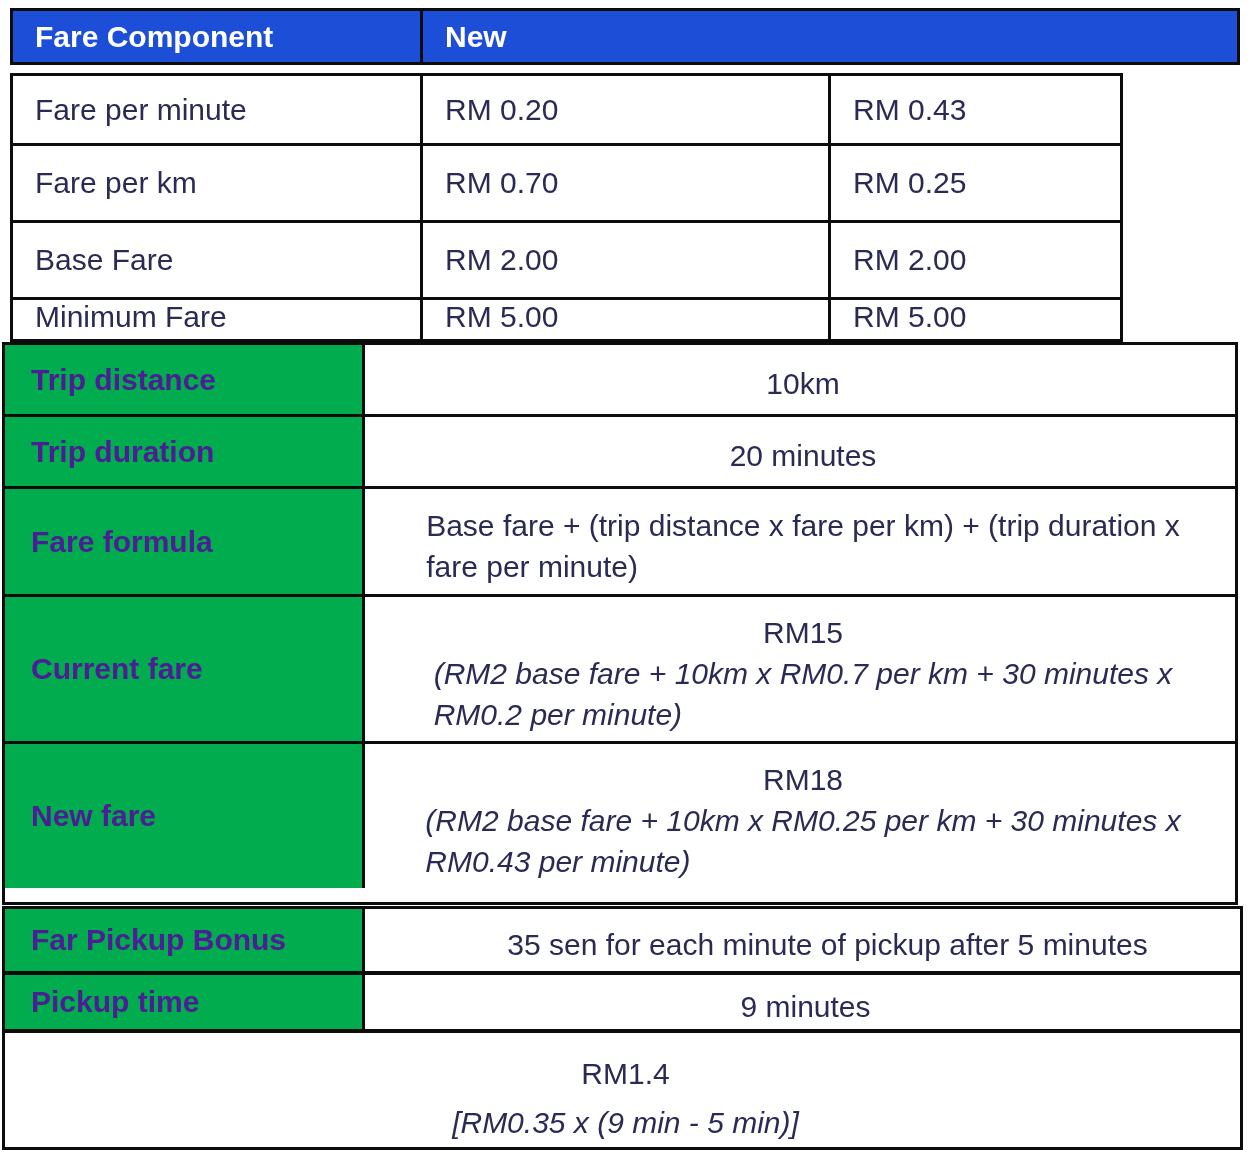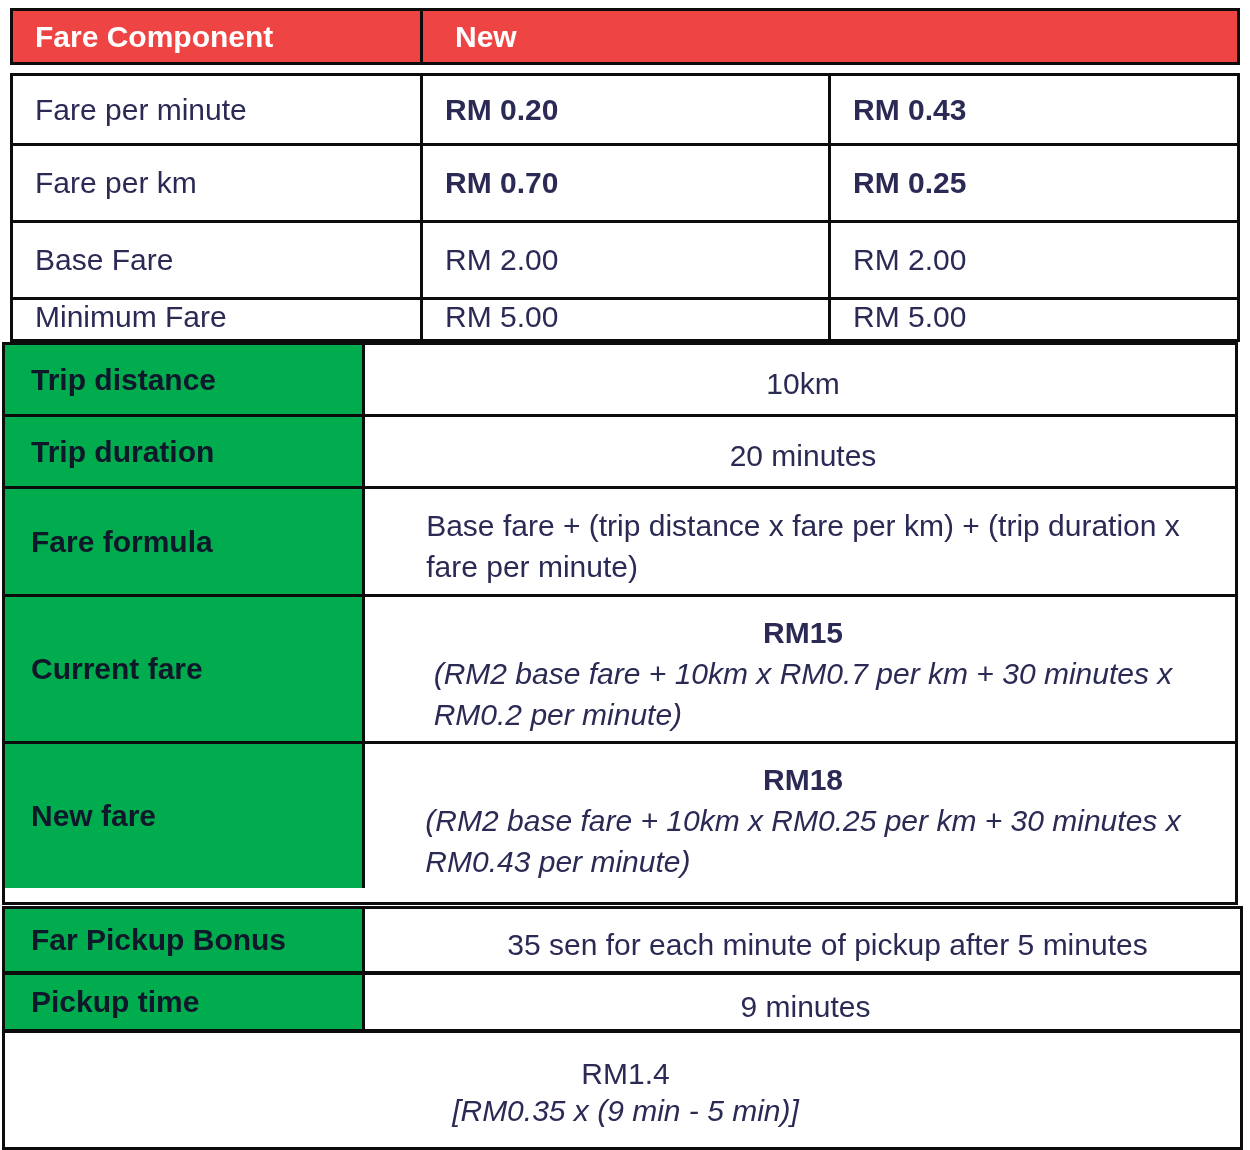--- a/index.html
+++ b/index.html
@@ -13,7 +13,7 @@
   .cell{box-sizing:border-box;display:flex;align-items:center;overflow:hidden;}
 
   
-  .t1-header{left:10px;top:8px;width:1230px;height:57px;background:#ef4444;display:flex;overflow:hidden;gap:10px;}
+  .t1-header{left:10px;top:8px;width:1230px;height:57px;background:#1d4ed8;display:flex;overflow:hidden;}
   .t1-header .cell{color:#ffffff;font-weight:bold;padding-left:22px;}
   .t1-body{left:10px;top:73px;width:1230px;height:269px;overflow:hidden;text-align:right;}
   .c1{width:410px;border-right:3px solid #0c0c0c;padding-left:22px;}

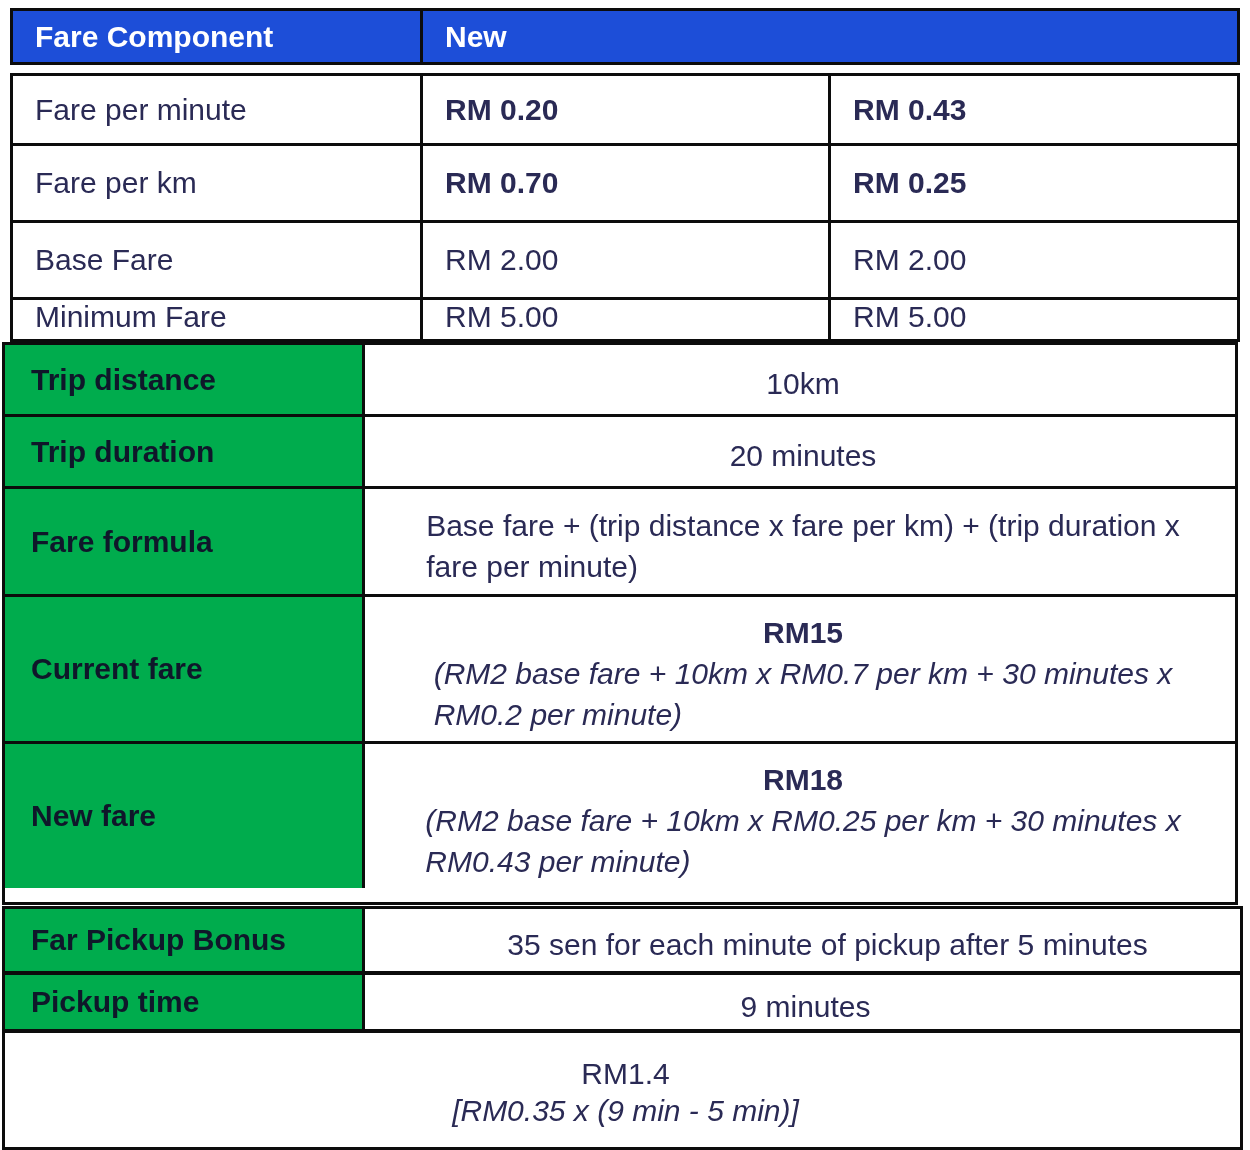--- a/index.html
+++ b/index.html
@@ -15,7 +15,7 @@
   
   .t1-header{left:10px;top:8px;width:1230px;height:57px;background:#1d4ed8;display:flex;overflow:hidden;}
   .t1-header .cell{color:#ffffff;font-weight:bold;padding-left:22px;}
-  .t1-body{left:10px;top:73px;width:1230px;height:269px;overflow:hidden;text-align:right;}
+  .t1-body{left:10px;top:73px;width:1113px;height:269px;overflow:hidden;text-align:right;}
   .c1{width:410px;border-right:3px solid #0c0c0c;padding-left:22px;}
   .c2{width:408px;border-right:3px solid #0c0c0c;padding-left:22px;}
   .c3{flex:1;padding-left:22px;}

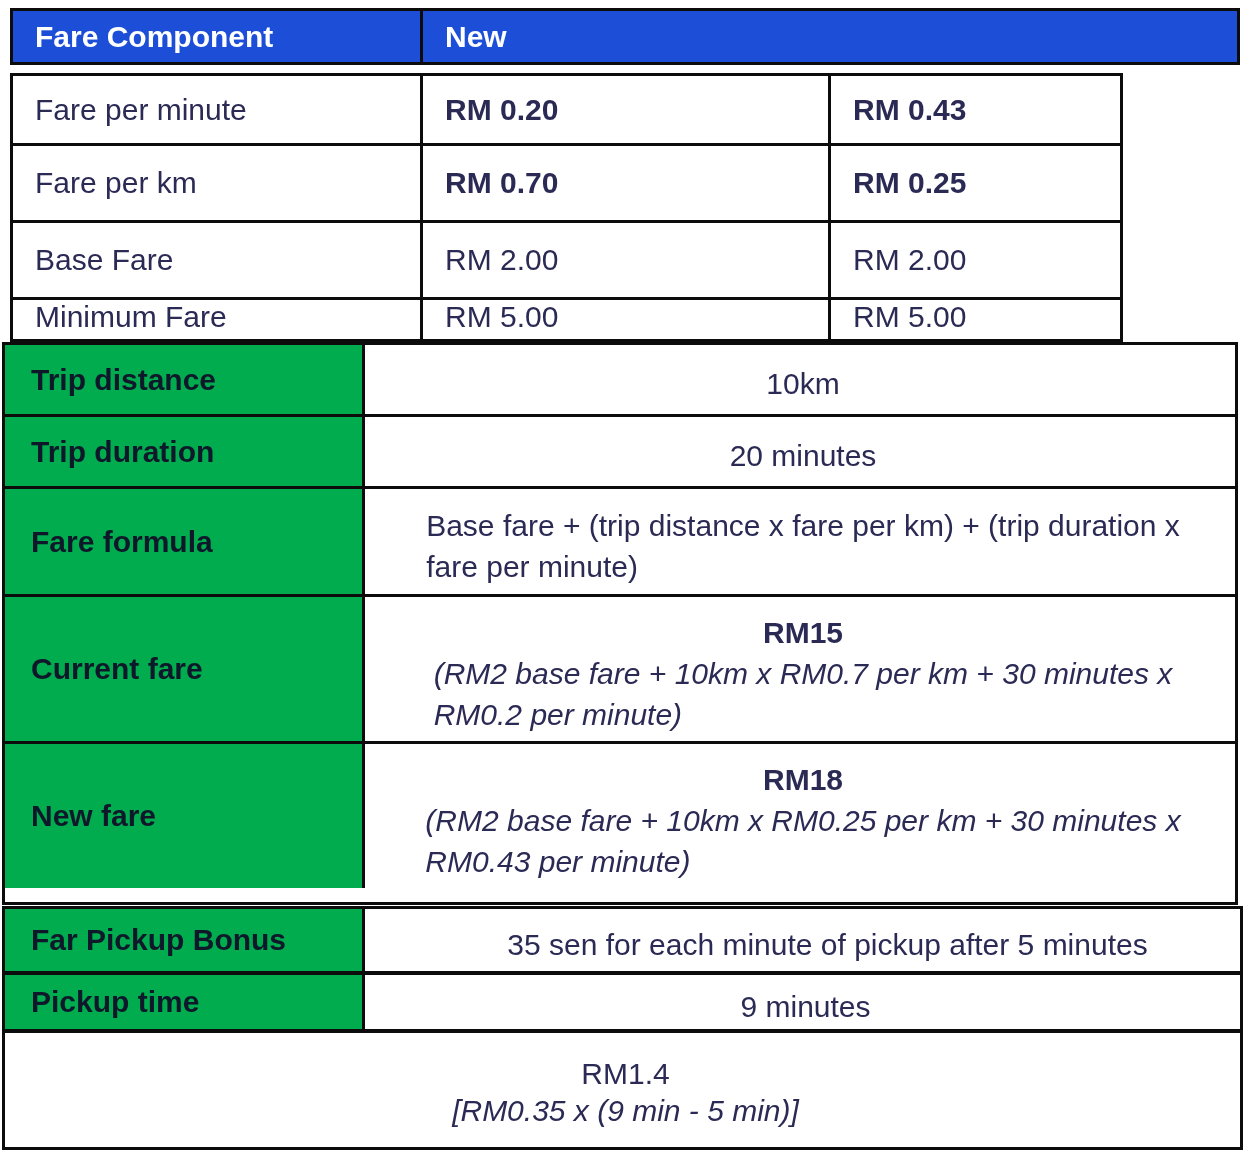--- a/index.html
+++ b/index.html
@@ -21,7 +21,7 @@
   .c3{flex:1;padding-left:22px;}
   .h70{height:70px;}
   .h77{height:77px;}
-  .bold{font-weight:bold;}
+  .bold{font-weight:normal;}
   .top-align{align-items:flex-start;line-height:30px;padding-top:2px;}
 
   

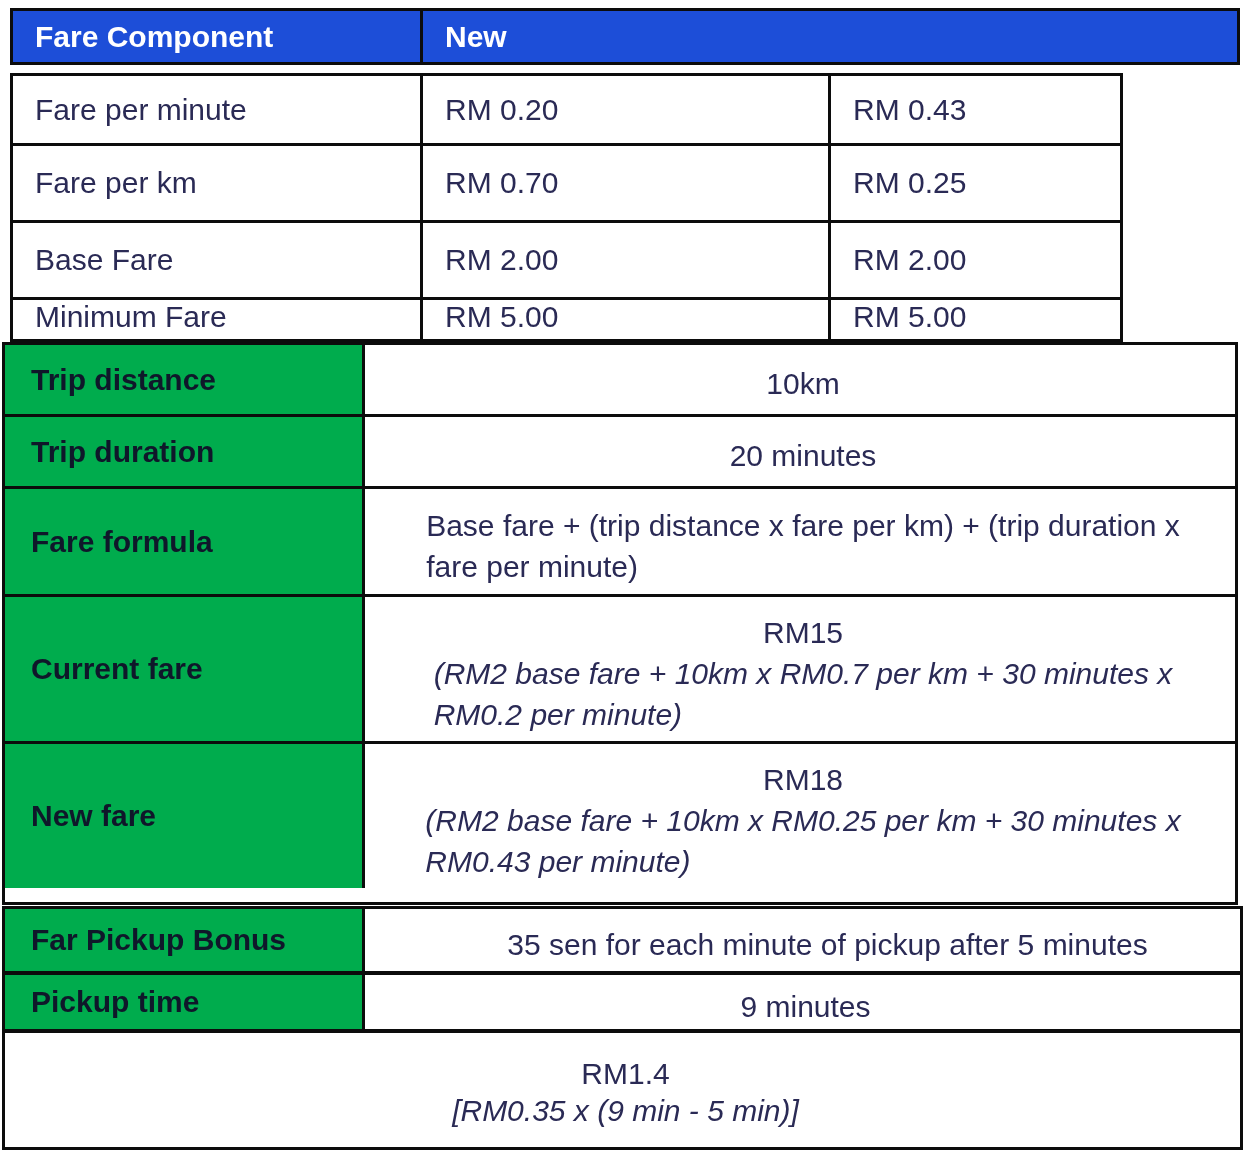--- a/index.html
+++ b/index.html
@@ -27,7 +27,7 @@
   
   .t2{left:2px;top:342px;width:1236px;height:563px;overflow:hidden;}
   .label-col{width:360px;border-right:3px solid #0c0c0c;background:#00AC4D;
-             color:#0f172a;font-weight:bold;padding-left:26px;}
+             color:#4c1d95;font-weight:bold;padding-left:26px;}
   .value-col{flex:1;display:flex;flex-direction:column;justify-content:center;
              padding-left:14px;padding-right:8px;line-height:41px;white-space:pre-line;margin-top:8px;}
   .h72{height:72px;}

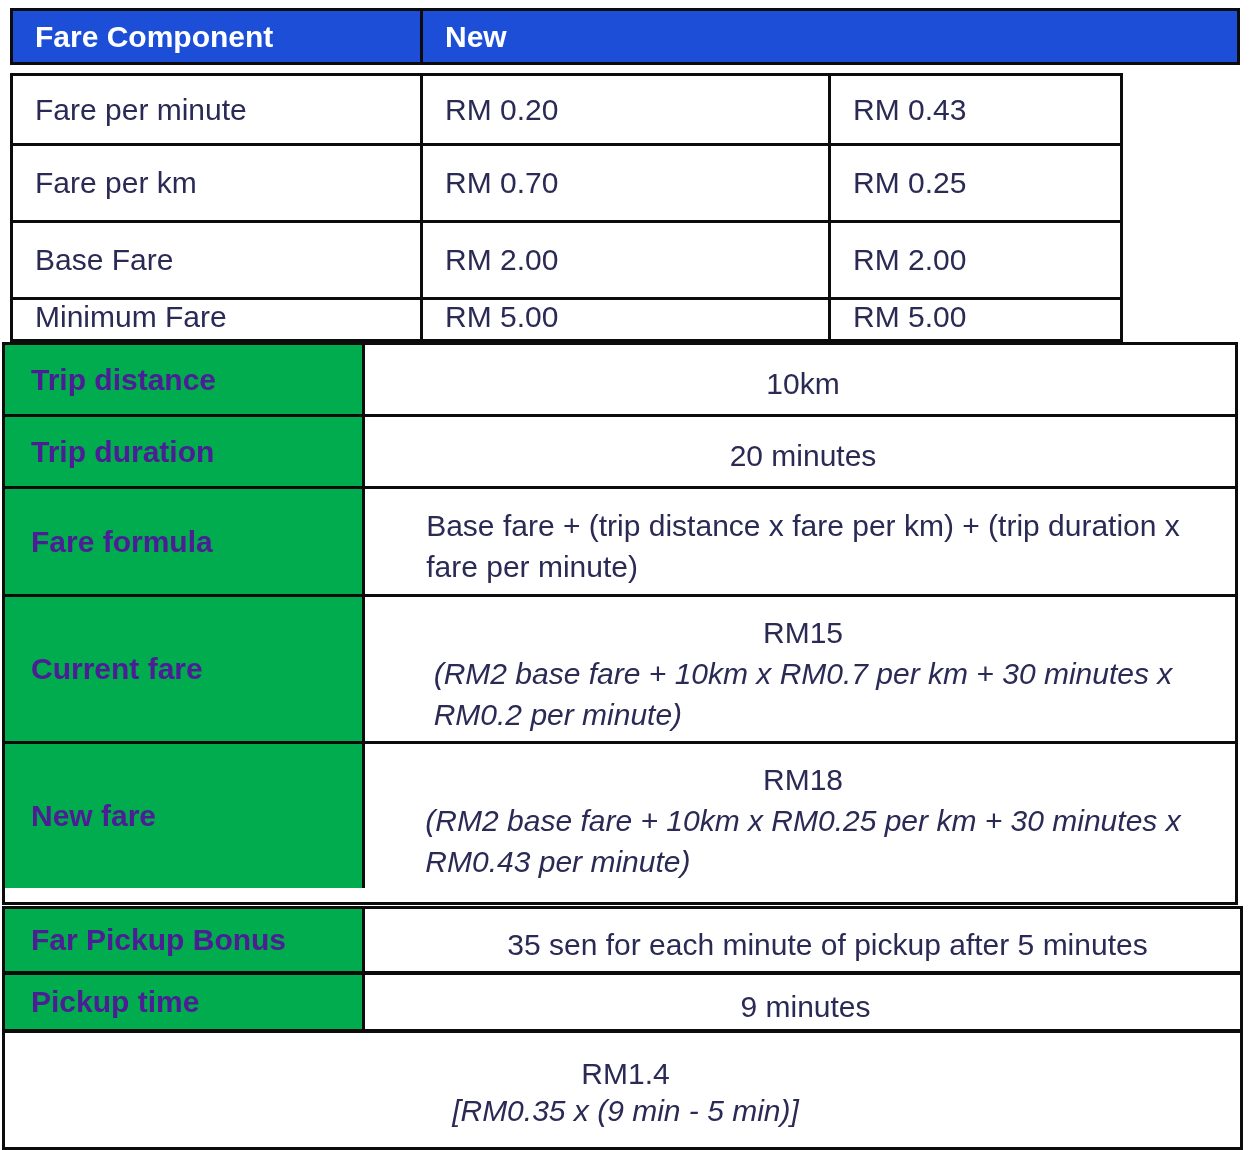--- a/index.html
+++ b/index.html
@@ -44,7 +44,7 @@
   .h58{height:58px;}
   .h109{height:109px;}
   .t3-last .label-col{align-items:flex-start;padding-top:14px;line-height:37px;white-space:pre-line;}
-  .t3-last .value-col{justify-content:flex-start;padding-top:14px;line-height:37px;}
+  .t3-last .value-col{justify-content:flex-start;padding-top:14px;line-height:37px;gap:12px;}
 </style>
 </head>
 <body>

